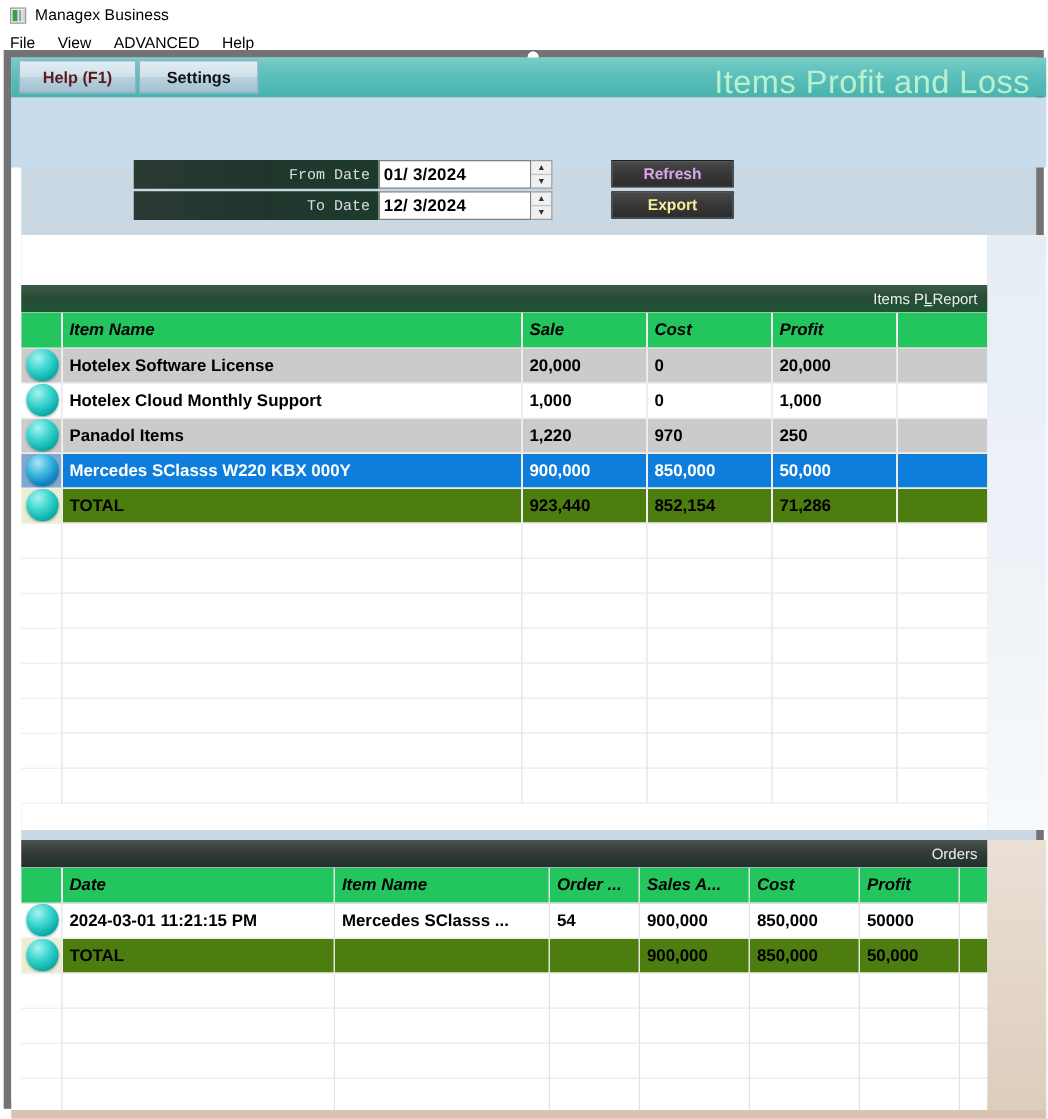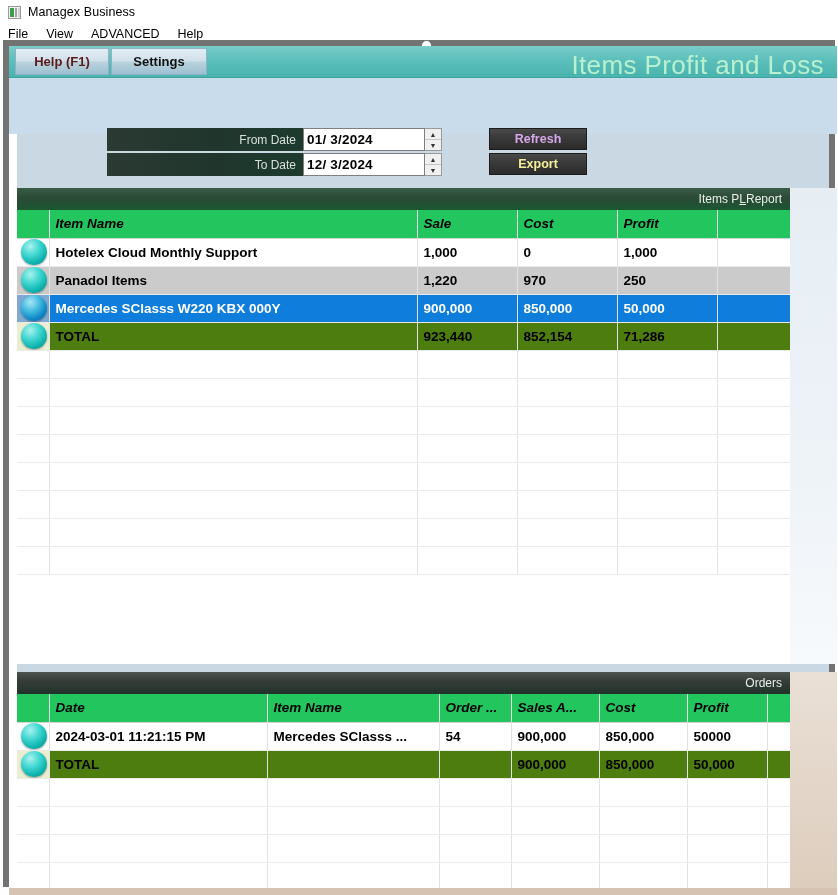--- a/index.html
+++ b/index.html
@@ -66,7 +66,7 @@
     width:196px; height:23px;
     background:linear-gradient(90deg,#2b3a33 0%,#20362c 55%,#1d3a2d 100%);
     color:#d6e0db; font-size:12px; display:flex; align-items:center;
-    justify-content:flex-end; padding-right:7px;
+    justify-content:flex-end; padding-right:7px;font-family:Liberation Mono, monospace;
   }
   .dfval {
     width:122px; height:23px; background:#ffffff; border:1px solid #7f7f7f;

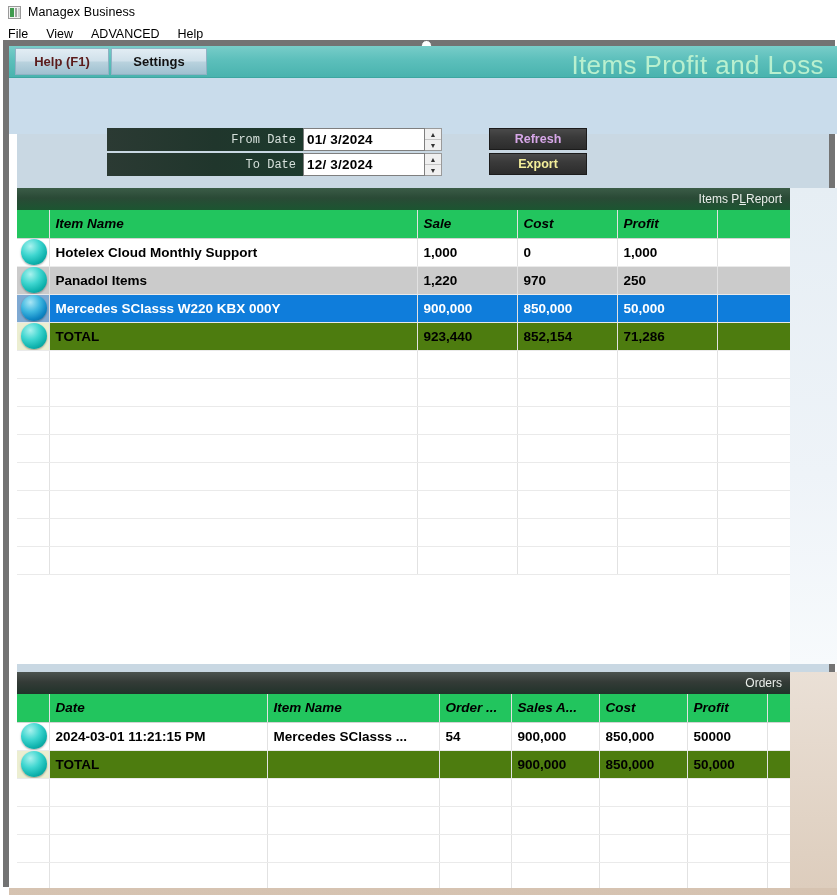--- a/index.html
+++ b/index.html
@@ -100,7 +100,7 @@
     height:22px; display:flex; align-items:center; justify-content:flex-end;
     padding-right:8px; font-size:12px; color:#e9eeea;
   }
-  .cap-green { background:linear-gradient(180deg,#3b5c47 0%,#2a4a36 45%,#1b5631 100%); }
+  .cap-green { background:linear-gradient(180deg,#3b5c47 0%,#2a4a36 45%,#1b5631 100%);margin-top:40px; }
   .cap-dark  { background:linear-gradient(180deg,#4c5450 0%,#343b37 45%,#20332a 100%); }
   .grid-caption u { text-decoration:underline; }
 

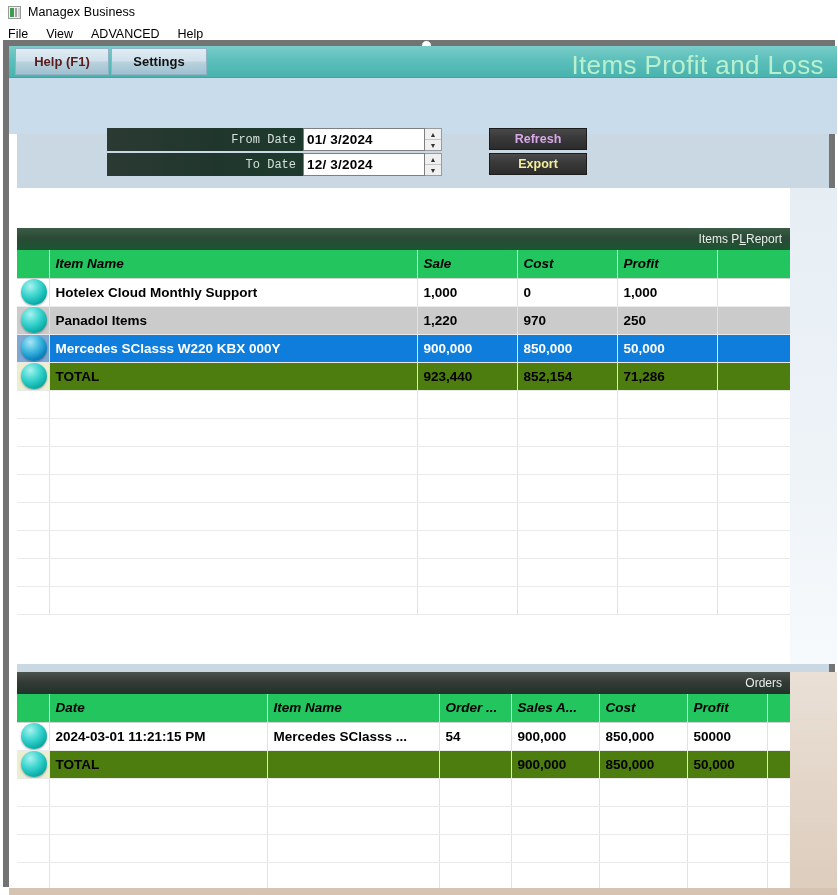--- a/index.html
+++ b/index.html
@@ -235,6 +235,16 @@
             </tr>
           </thead>
           <tbody id="itemsBody">
+              <tr class="alt">
+                <td class="rowhdr">
+                  <span class="bullet"></span>
+                </td>
+                <td class="left">Hotelex Software License</td>
+                <td class="right">20,000</td>
+                <td class="right">0</td>
+                <td class="right">20,000</td>
+                <td></td>
+              </tr>
               <tr class="">
                 <td class="rowhdr">
                   <span class="bullet"></span>

